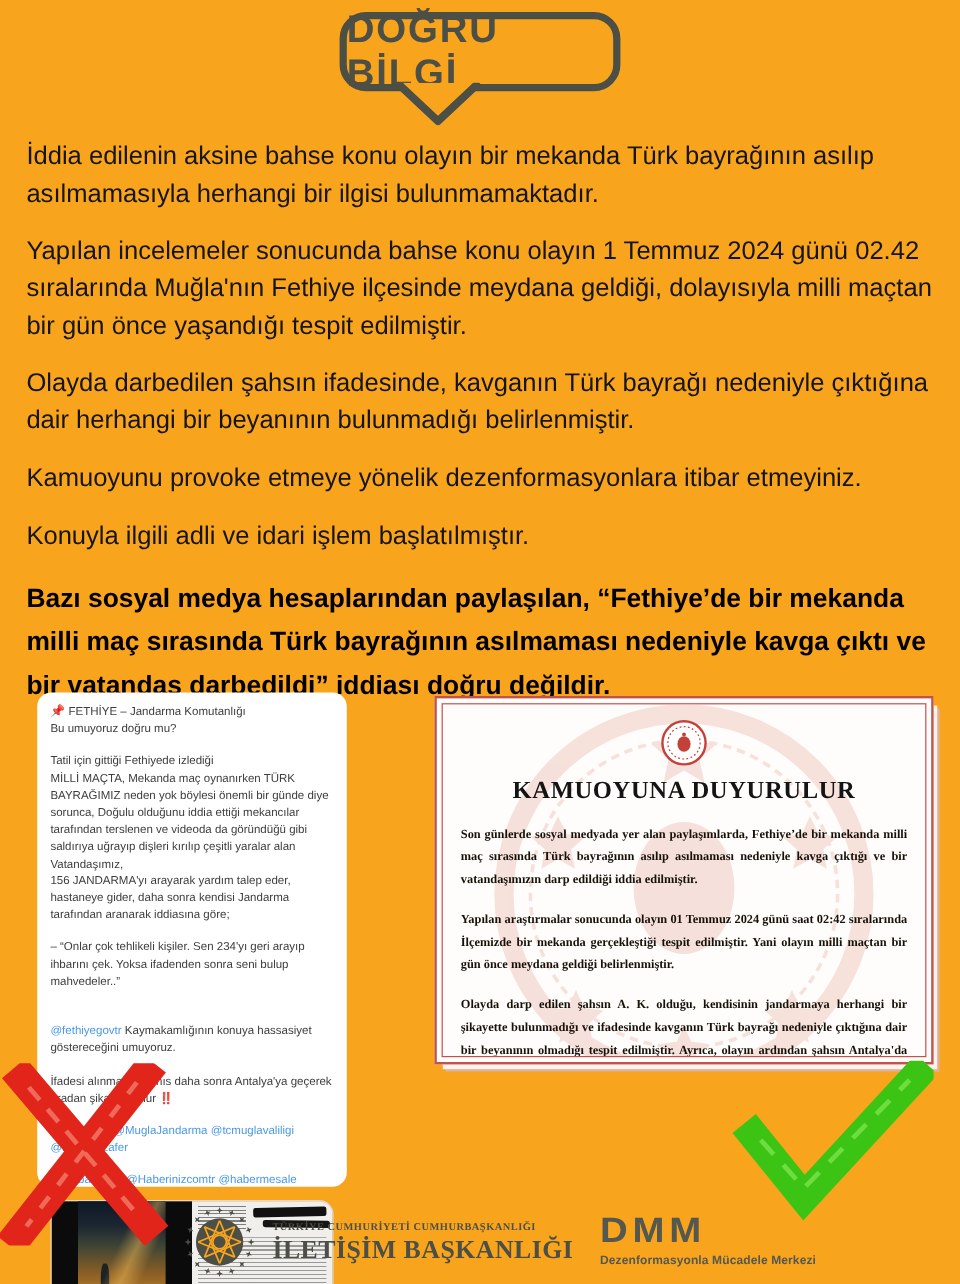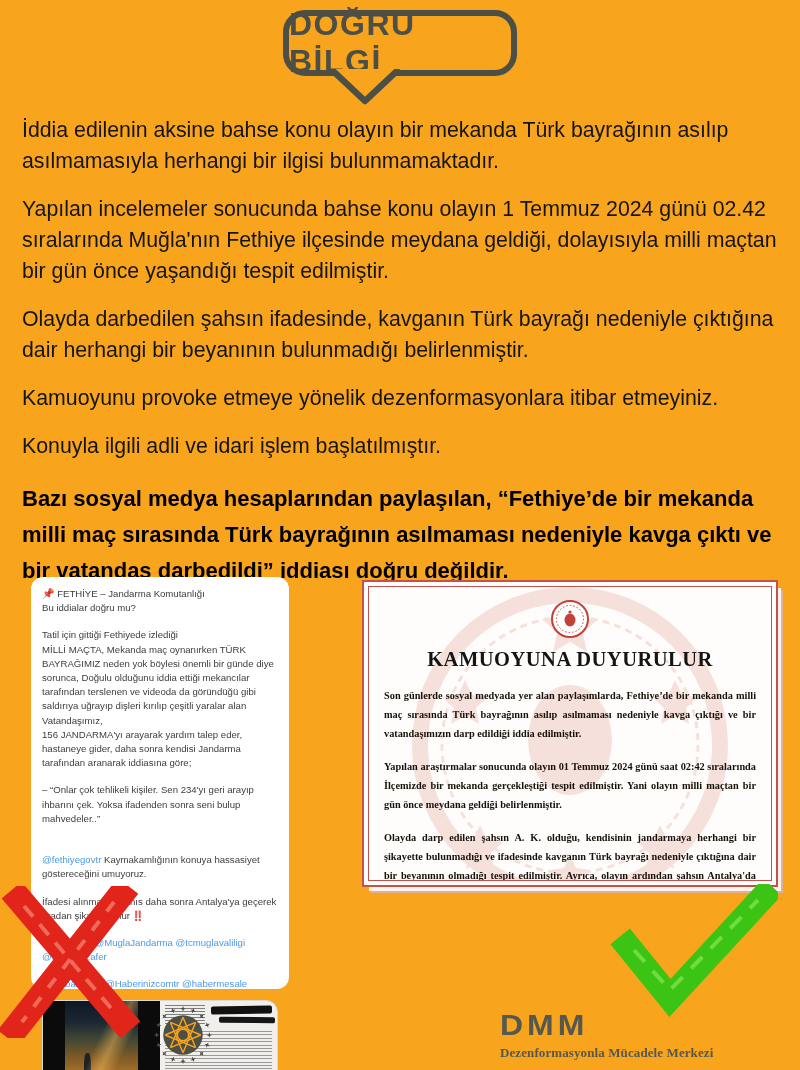--- a/index.html
+++ b/index.html
@@ -132,7 +132,7 @@
       <div class="hdr">
         <span class="pin">📌</span>
         <span>FETHİYE – Jandarma Komutanlığı</span><br>
-        <span>Bu iddialar doğru mu?</span>
+        <span>Bu umuyoruz doğru mu?</span>
       </div>
       <p>
         <span>Tatil için gittiği Fethiyede izlediği</span><br>

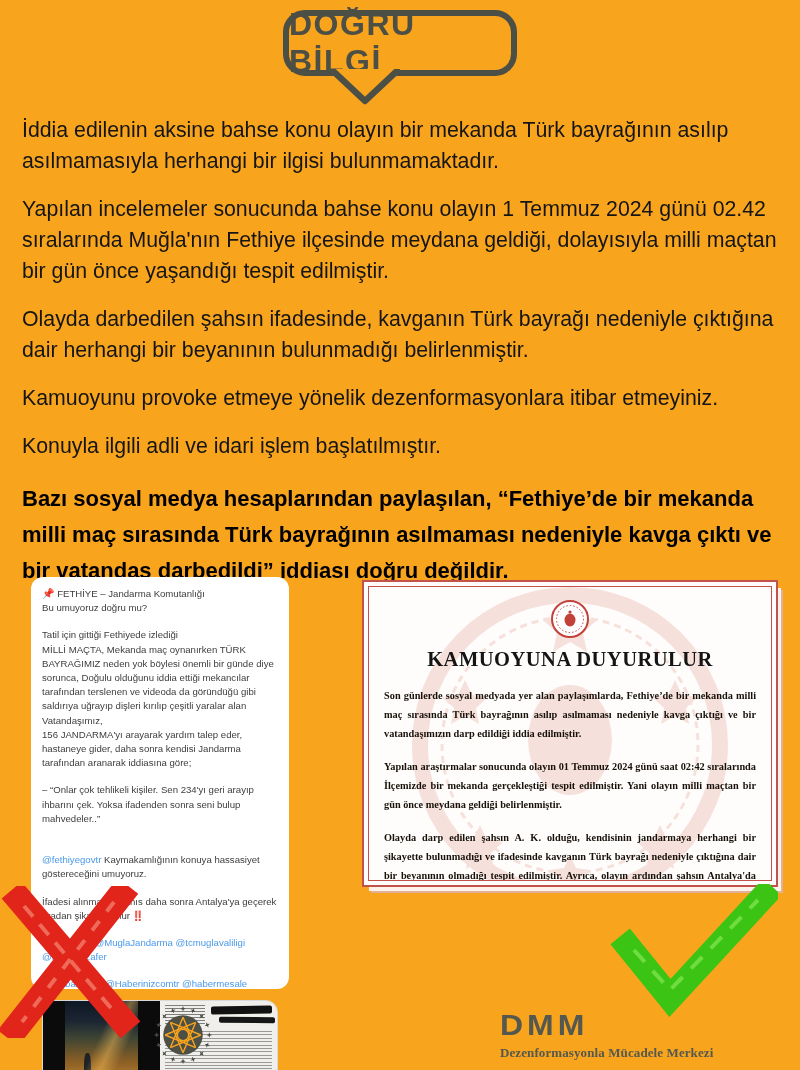--- a/index.html
+++ b/index.html
@@ -245,6 +245,10 @@
           <use href="#st8" transform="rotate(337.5) translate(0,-28)"></use>
       </g>
     </svg>
+    <div class="gov-text">
+      <div class="l1">TÜRKİYE CUMHURİYETİ CUMHURBAŞKANLIĞI</div>
+      <div class="l2">İLETİŞİM BAŞKANLIĞI</div>
+    </div>
   </div>
 
   <div class="dmm-logo">

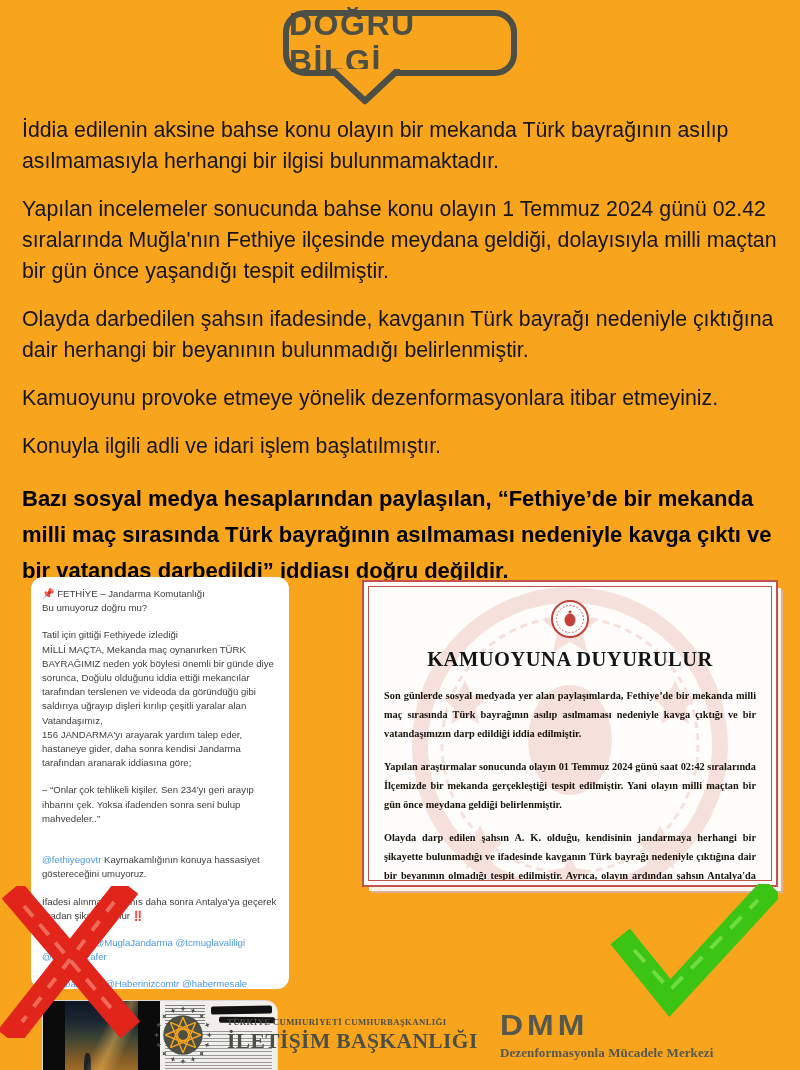--- a/index.html
+++ b/index.html
@@ -103,7 +103,7 @@
   .gov-text .l2 { font-family:"Liberation Serif", serif; font-weight:700; font-size:21.5px; letter-spacing:.4px; margin-top:2px; }
   .dmm-logo { position:absolute; left:500px; top:1008px; color:#54584F; }
   .dmm-word { font-size:32px; font-weight:700; letter-spacing:4px; transform:scaleY(.92); transform-origin:left top; }
-  .dmm-tag { font-size:13px; font-weight:700; margin-top:0px; letter-spacing:.1px;font-family:Liberation Serif, serif; }
+  .dmm-tag { font-size:10px; font-weight:700; margin-top:0px; letter-spacing:.1px; }
 </style>
 </head>
 <body>

